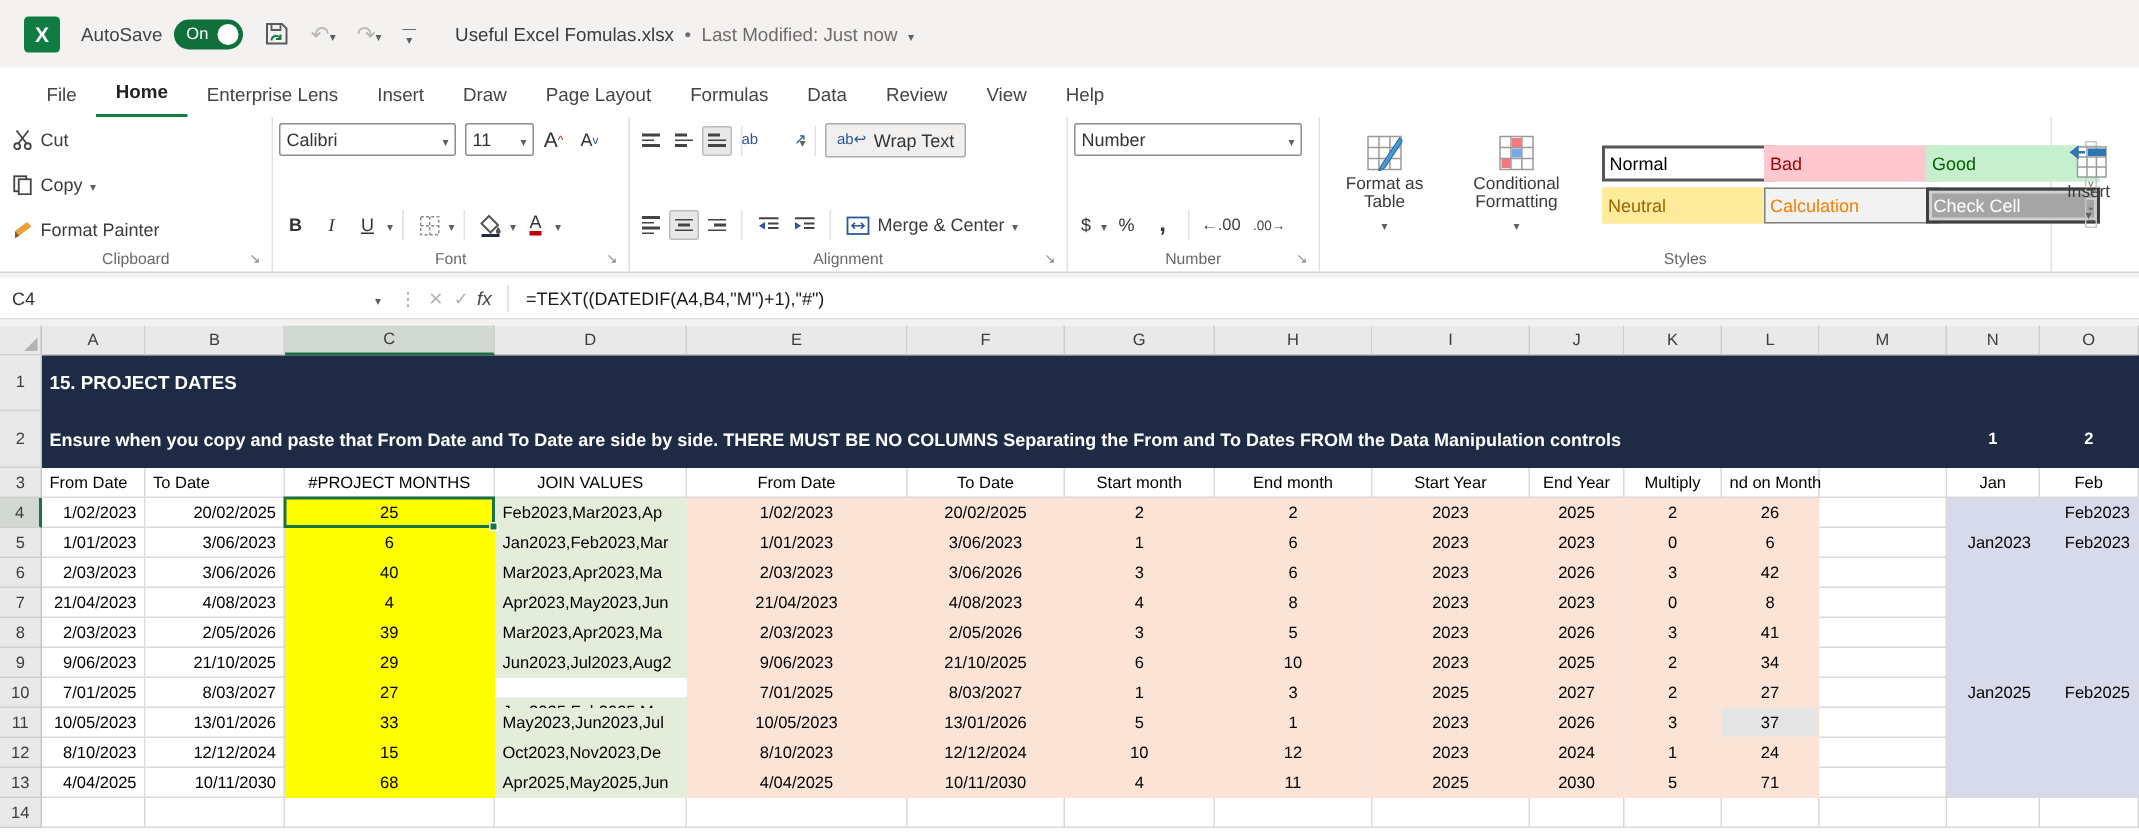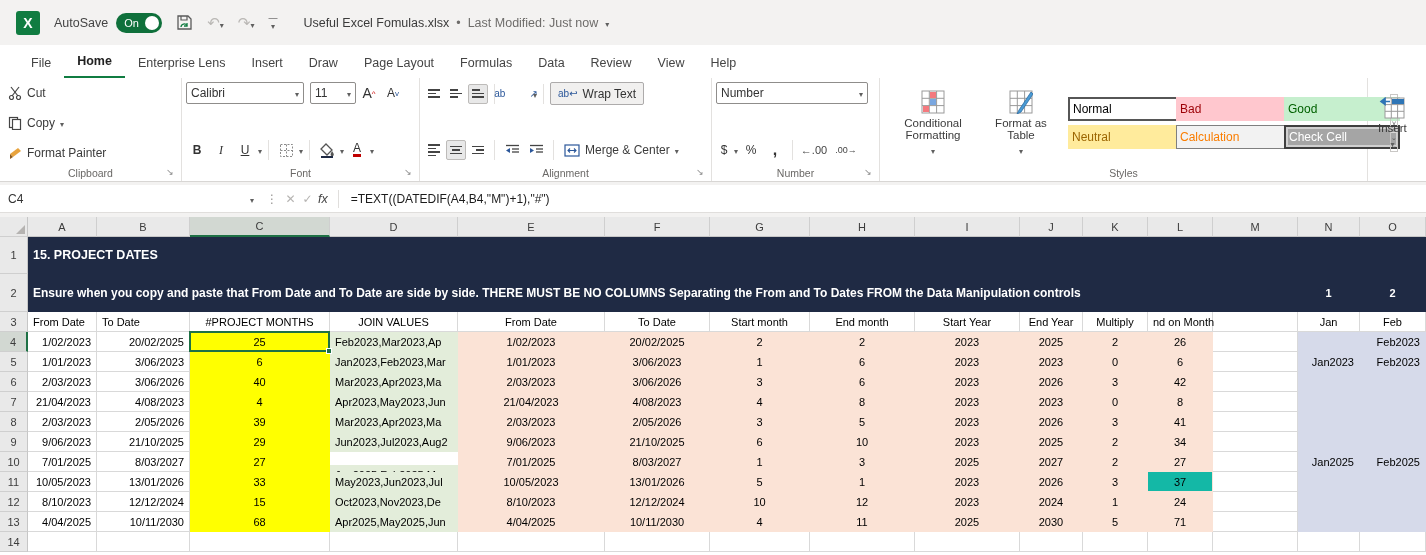--- a/index.html
+++ b/index.html
@@ -352,11 +352,9 @@
             <line x1="1" y1="15.6" x2="23" y2="15.6" stroke="#9a9a9a"></line>
           <line x1="8.3" y1="1" x2="8.3" y2="23" stroke="#9a9a9a"></line>
             <line x1="15.6" y1="1" x2="15.6" y2="23" stroke="#9a9a9a"></line>
-          <rect x="9" y="2" width="6" height="6" fill="#f4797e"></rect>
-            <rect x="9" y="9" width="6" height="6" fill="#7aa7e0"></rect>
-          <rect x="2" y="16" width="6" height="6" fill="#f4797e"></rect>
+          <path d="M22 2L10 20l-2 4 4-2L24 4z" fill="#4a9bd5" stroke="#2b6ca3" stroke-width="0.8"></path>
         </svg>
-        <span style="width:86px;">Conditional Formatting</span>
+        <span style="width:66px;">Format as Table</span>
         <span class="chev-only"></span>
       </div>
       <div class="bigbtn">
@@ -366,9 +364,11 @@
             <line x1="1" y1="15.6" x2="23" y2="15.6" stroke="#9a9a9a"></line>
           <line x1="8.3" y1="1" x2="8.3" y2="23" stroke="#9a9a9a"></line>
             <line x1="15.6" y1="1" x2="15.6" y2="23" stroke="#9a9a9a"></line>
-          <path d="M22 2L10 20l-2 4 4-2L24 4z" fill="#4a9bd5" stroke="#2b6ca3" stroke-width="0.8"></path>
+          <rect x="9" y="2" width="6" height="6" fill="#f4797e"></rect>
+            <rect x="9" y="9" width="6" height="6" fill="#7aa7e0"></rect>
+          <rect x="2" y="16" width="6" height="6" fill="#f4797e"></rect>
         </svg>
-        <span style="width:66px;">Format as Table</span>
+        <span style="width:86px;">Conditional Formatting</span>
         <span class="chev-only"></span>
       </div>
       <div id="style-gallery" style="display:grid;grid-template-columns:repeat(3,104px);gap:4px;margin-left:8px;">

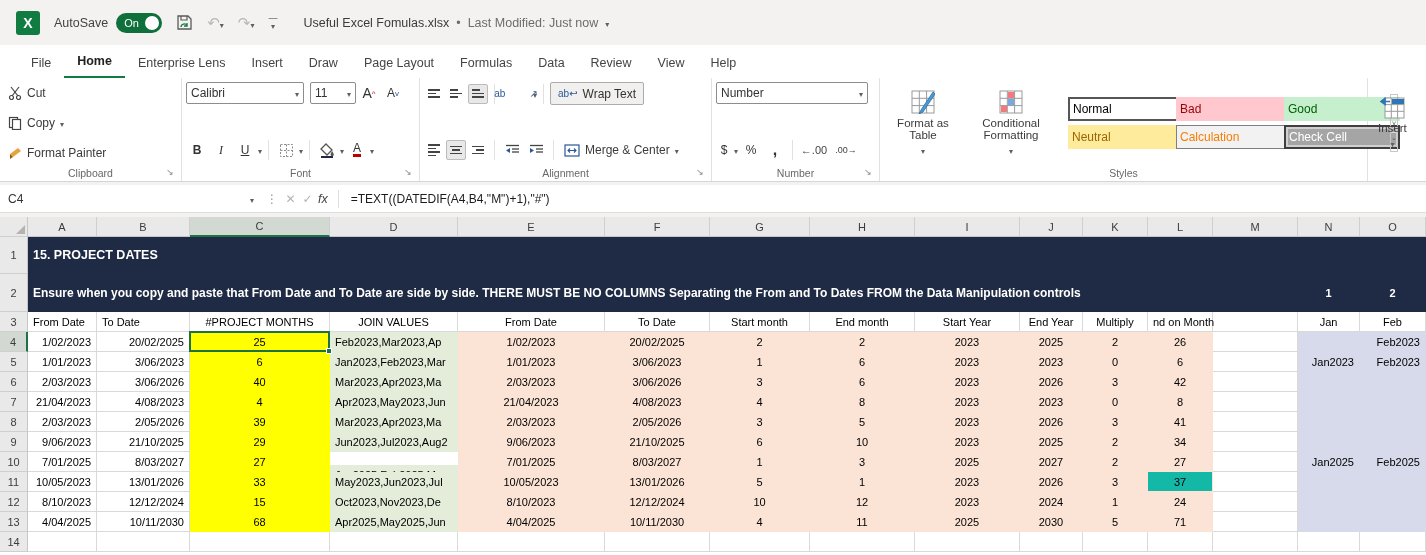--- a/index.html
+++ b/index.html
@@ -612,7 +612,7 @@
       <div class="cell ac" style="width: 105px; height: 20px; background: rgb(251, 227, 214); border-right-color: rgb(251, 227, 214); border-bottom-color: rgb(251, 227, 214);">2023</div>
       <div class="cell ac" style="width: 63px; height: 20px; background: rgb(251, 227, 214); border-right-color: rgb(251, 227, 214); border-bottom-color: rgb(251, 227, 214);">2026</div>
       <div class="cell ac" style="width: 65px; height: 20px; background: rgb(251, 227, 214); border-right-color: rgb(251, 227, 214); border-bottom-color: rgb(251, 227, 214);">3</div>
-      <div class="cell ac" style="width: 65px; height: 20px; background: #14b8a6; border-right-color: rgb(251, 227, 214); border-bottom-color: rgb(251, 227, 214);">37</div>
+      <div class="cell ac" style="width: 65px; height: 20px; background: #e5e5e5; border-right-color: rgb(251, 227, 214); border-bottom-color: rgb(251, 227, 214);">37</div>
       <div class="cell ac" style="width: 85px; height: 20px; background: rgb(255, 255, 255);"></div>
       <div class="cell ar" style="width: 62px; height: 20px; background: rgb(214, 218, 234); border-right-color: rgb(214, 218, 234); border-bottom-color: rgb(214, 218, 234);"></div>
       <div class="cell ar" style="width: 66px; height: 20px; background: rgb(214, 218, 234); border-right-color: rgb(214, 218, 234); border-bottom-color: rgb(214, 218, 234);"></div>

